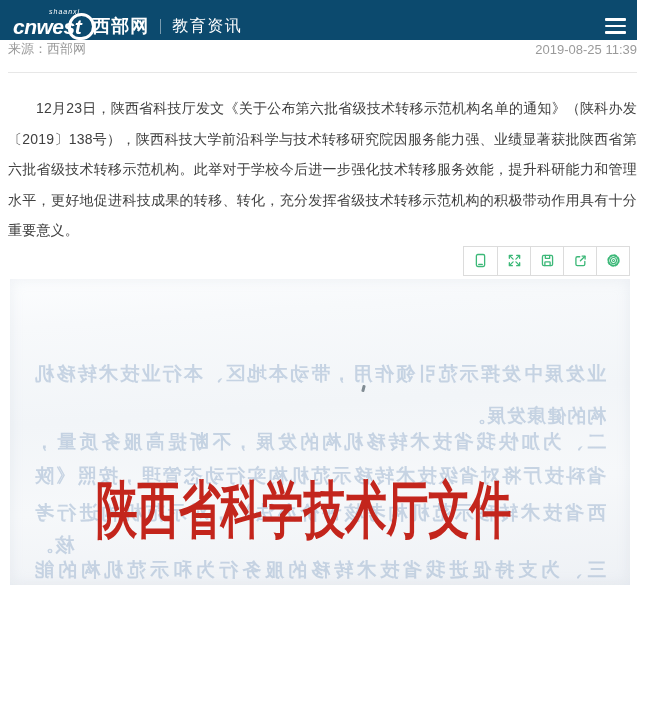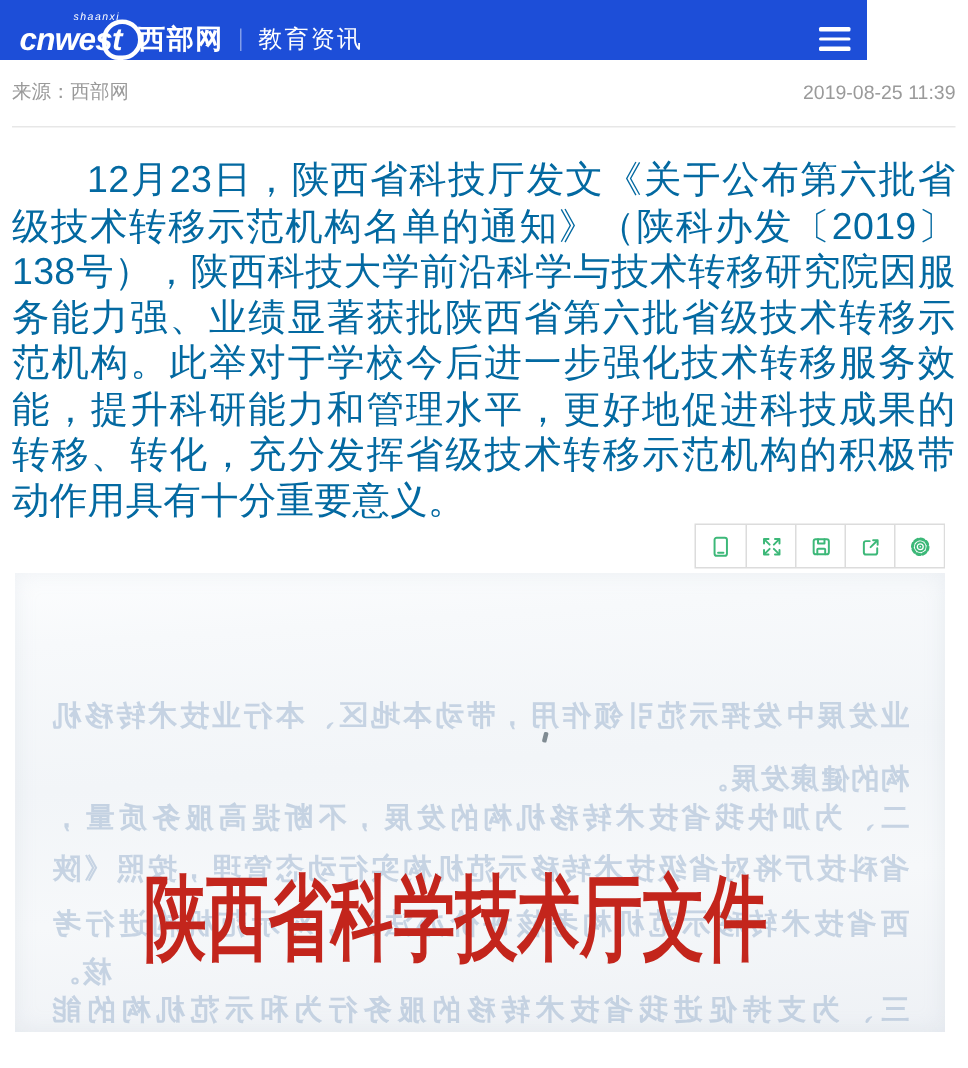--- a/index.html
+++ b/index.html
@@ -10,7 +10,7 @@
   }
   
   .site-header{
-    width:578px;height:40px;background:#1d4ed8;box-sizing:border-box;
+    width:637px;height:40px;background:#0c4a6e;box-sizing:border-box;
     display:flex;align-items:center;padding:12px 11px 0 13px;gap:11px;
   }
   .logo{position:relative;display:flex;align-items:center;gap:5px;color:#fff;cursor:pointer;}

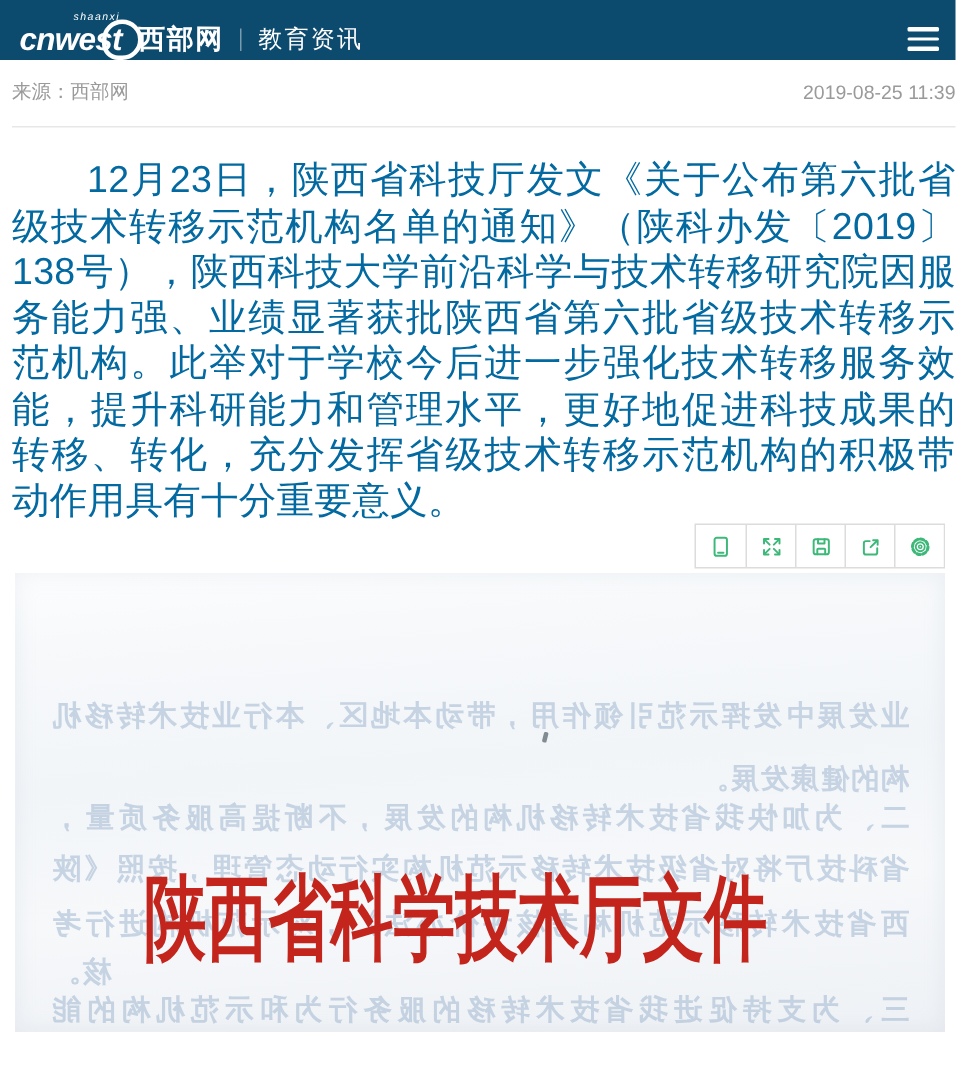--- a/index.html
+++ b/index.html
@@ -37,7 +37,7 @@
     margin:17px 0 0;font-size:21px;line-height:36px;font-weight:700;
     color:#1a1a1a;letter-spacing:-0.2px;
   }
-  .meta{margin-top:12px;display:flex;justify-content:space-between;align-items:center;
+  .meta{margin-top:0;display:flex;justify-content:space-between;align-items:center;
     font-size:13px;color:#9a9a9a;}
   .rule{margin-top:14px;border:0;border-top:1px solid #e7e7e7;height:0;}
   .article-body{

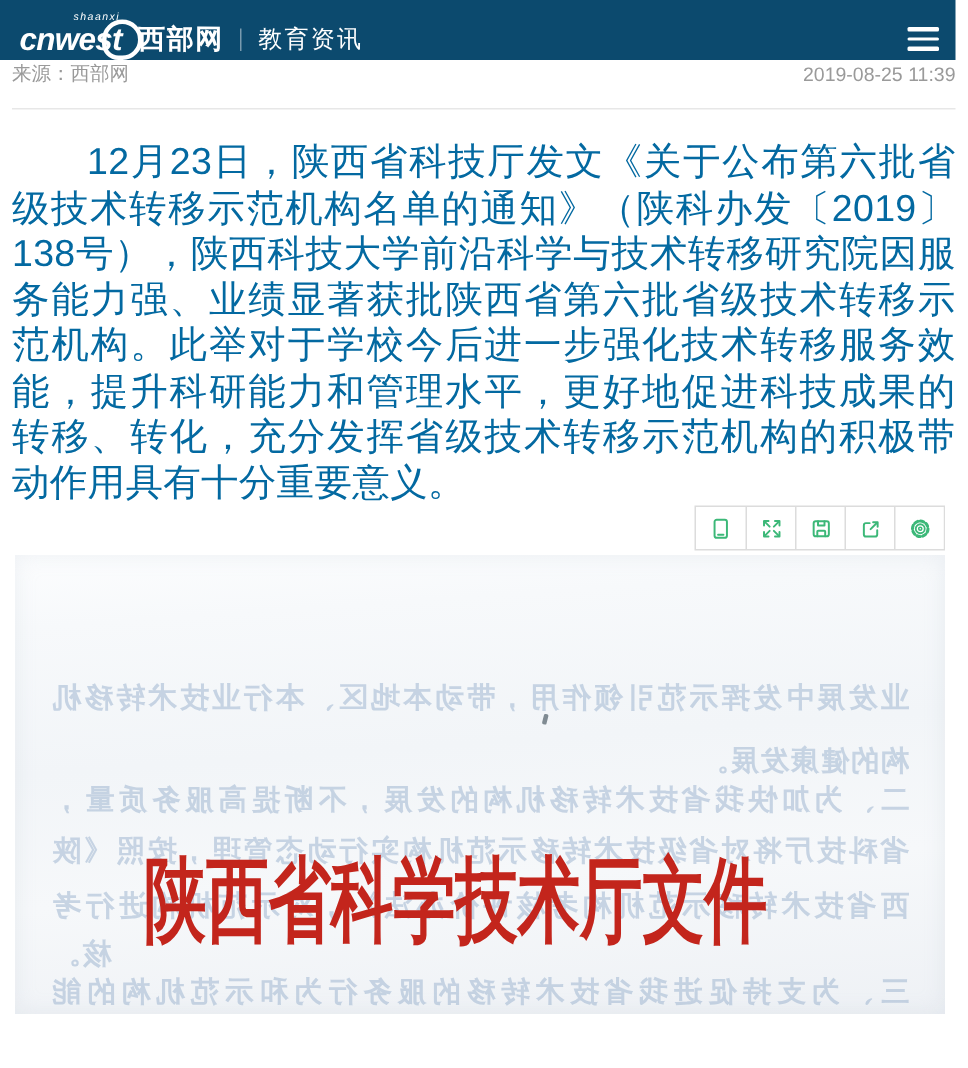--- a/index.html
+++ b/index.html
@@ -41,7 +41,7 @@
     font-size:13px;color:#9a9a9a;}
   .rule{margin-top:14px;border:0;border-top:1px solid #e7e7e7;height:0;}
   .article-body{
-    margin:20px 0 0;font-size:25px;line-height:30.5px;color:#0369a1;
+    margin:20px 0 0;font-size:14px;line-height:30.5px;color:#404040;
     text-align:justify;text-indent:2em;letter-spacing:.2px;
   }
   

